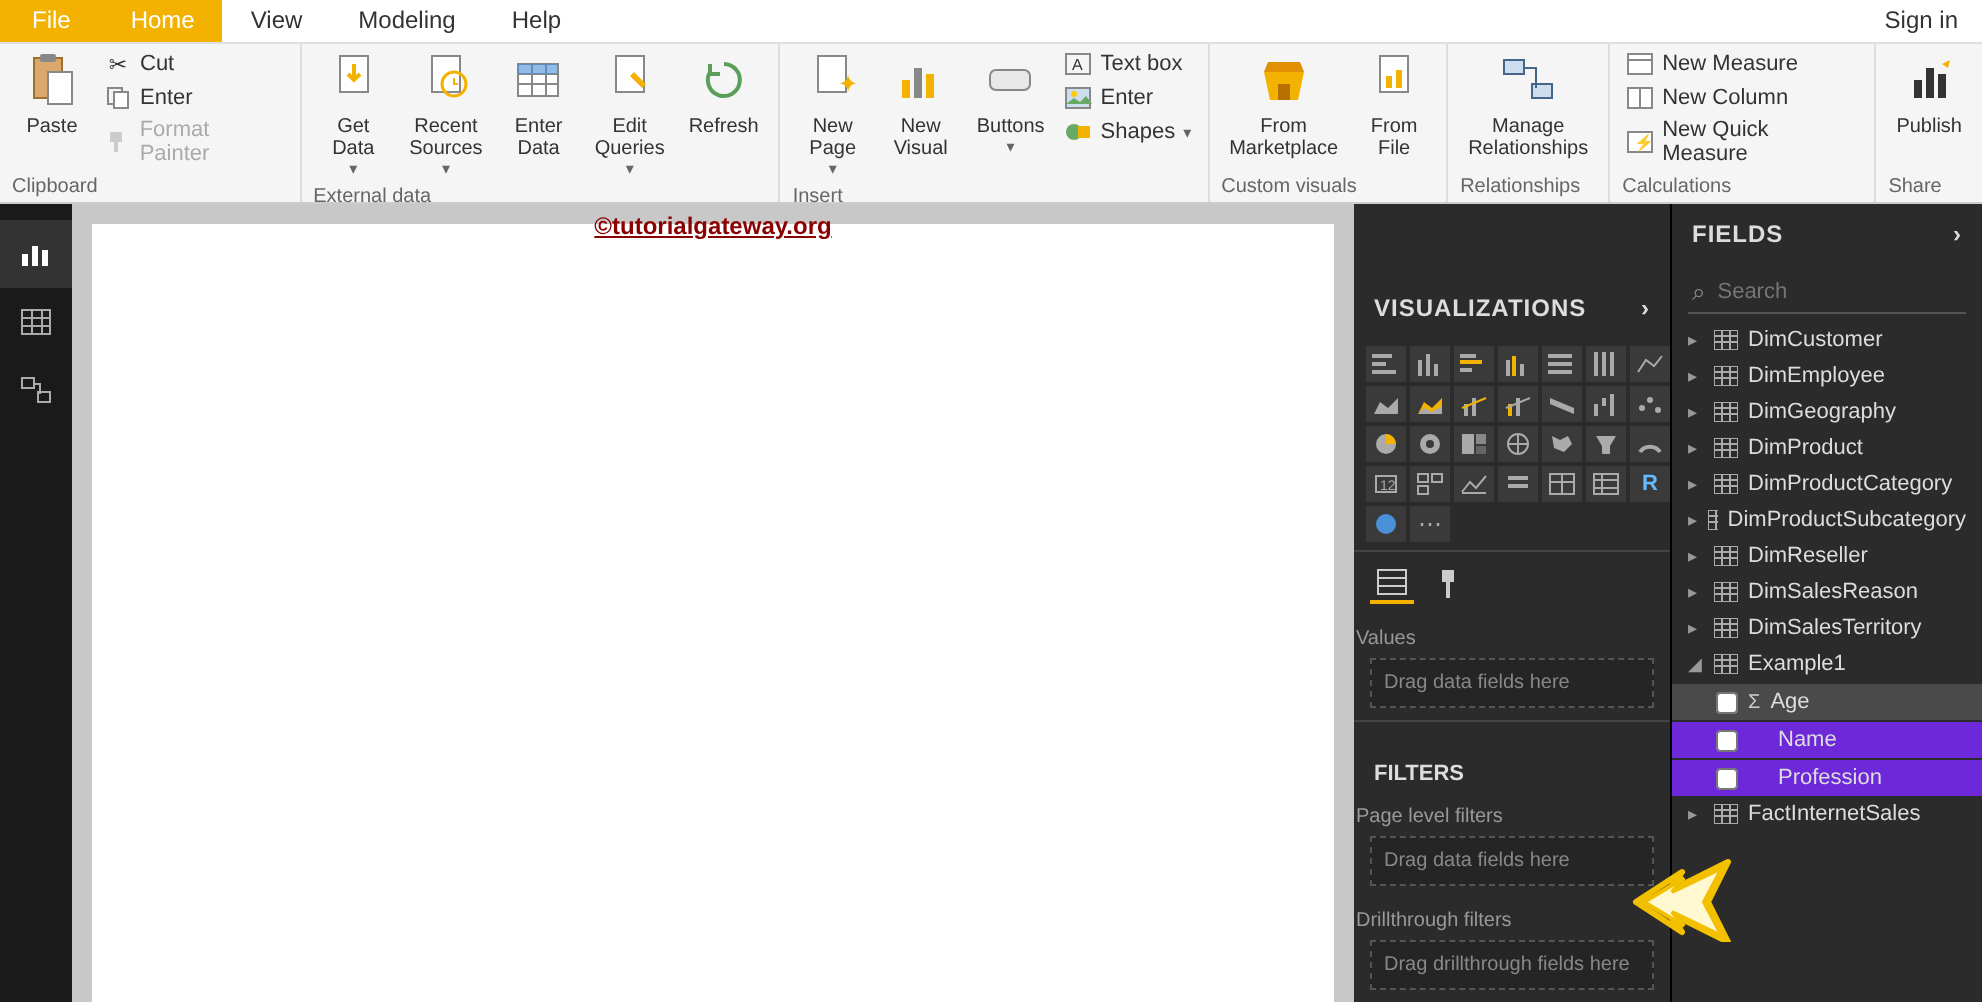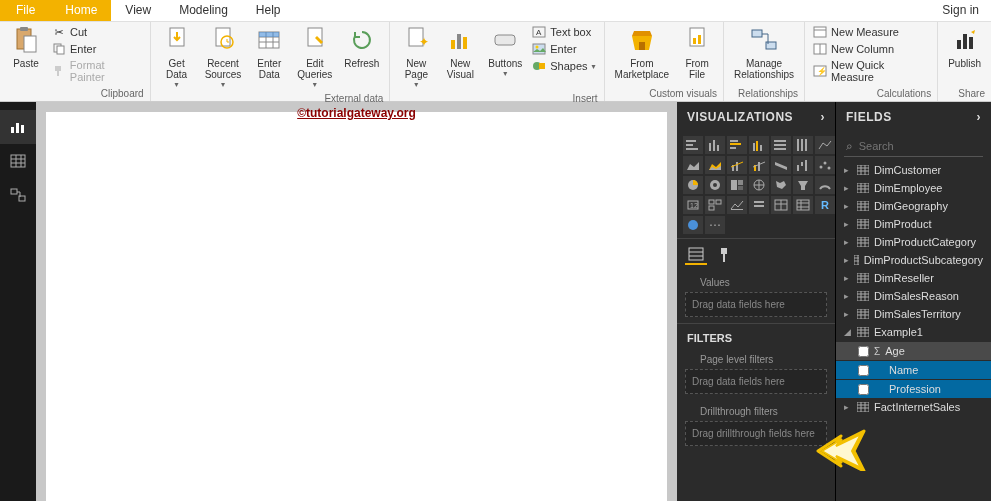--- a/index.html
+++ b/index.html
@@ -16,7 +16,7 @@
 .ribbon { height: 80px; background: #f5f5f5; display: flex; border-bottom: 1px solid #ccc; }
 .ribbon-group { display: flex; flex-direction: column; border-right: 1px solid #ddd; padding: 2px 6px 0; }
 .ribbon-group .controls { display: flex; align-items: flex-start; flex: 1; gap: 4px; }
-.ribbon-group .label { text-align: right; font-size: 10px; color: #666; padding: 2px 0; }
+.ribbon-group .label { text-align: left; font-size: 10px; color: #666; padding: 2px 0; }
 .rb-btn { display: flex; flex-direction: column; align-items: center; justify-content: flex-start; padding: 2px 4px; cursor: pointer; min-width: 40px; }
 .rb-btn .ico { width: 28px; height: 28px; display: flex; align-items: center; justify-content: center; }
 .rb-btn .txt { font-size: 10px; color: #333; text-align: center; line-height: 11px; margin-top: 4px; white-space: pre; }

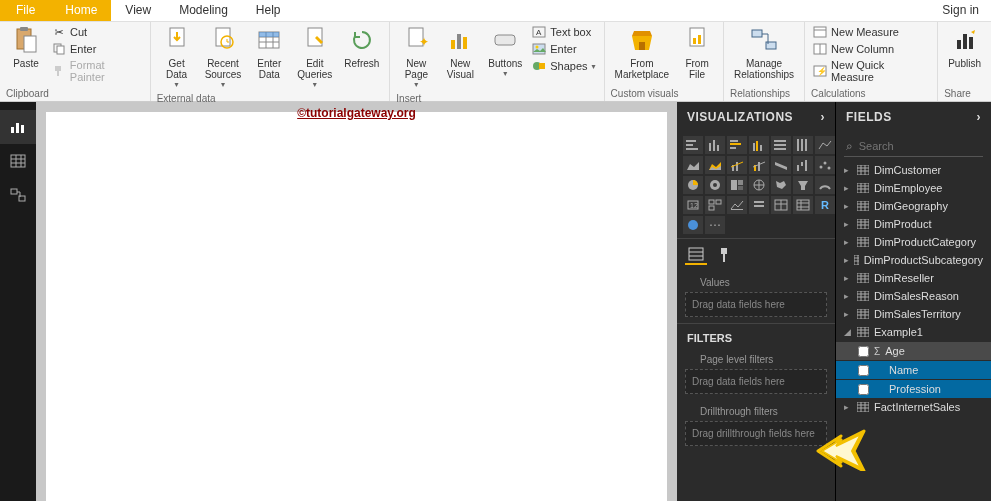--- a/index.html
+++ b/index.html
@@ -35,7 +35,7 @@
 
 
 .panel { background: #2b2b2b; color: #ddd; display: flex; flex-direction: column; }
-.panel.viz { width: 158px; }
+.panel.viz { width: 158px; justify-content: flex-end; }
 .panel.fields { width: 156px; border-left: 1px solid #000; }
 .panel-header { display: flex; align-items: center; padding: 8px 10px; font-size: 12px; font-weight: bold; letter-spacing: 0.5px; }
 .panel-header .chev { margin-left: auto; }

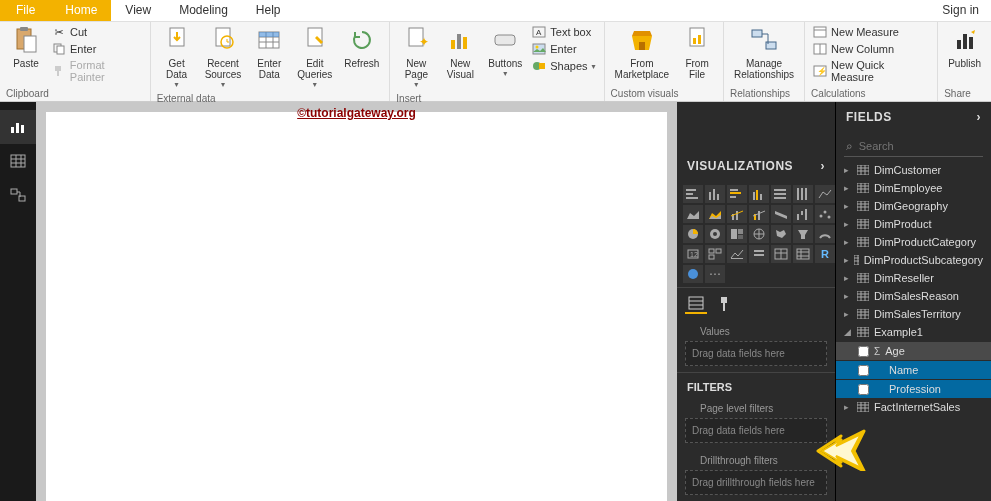--- a/index.html
+++ b/index.html
@@ -44,7 +44,7 @@
 .viz-tabs { display: flex; gap: 6px; padding: 6px 8px; border-top: 1px solid #444; }
 .viz-tab { width: 22px; height: 20px; display: flex; align-items: center; justify-content: center; cursor: pointer; }
 .viz-tab.active { border-bottom: 2px solid #f3b200; }
-.section-label { font-size: 10px; color: #999; padding: 6px 23px 2px; }
+.section-label { font-size: 10px; color: #999; padding: 6px 1px 2px; }
 .drop-zone { margin: 2px 8px 6px; padding: 6px 6px; font-size: 10px; color: #888; border: 1px dashed #555; background: #252525; }
 .filters-head { padding: 8px 10px 4px; font-size: 11px; font-weight: bold; color: #ddd; border-top: 1px solid #444; }
 

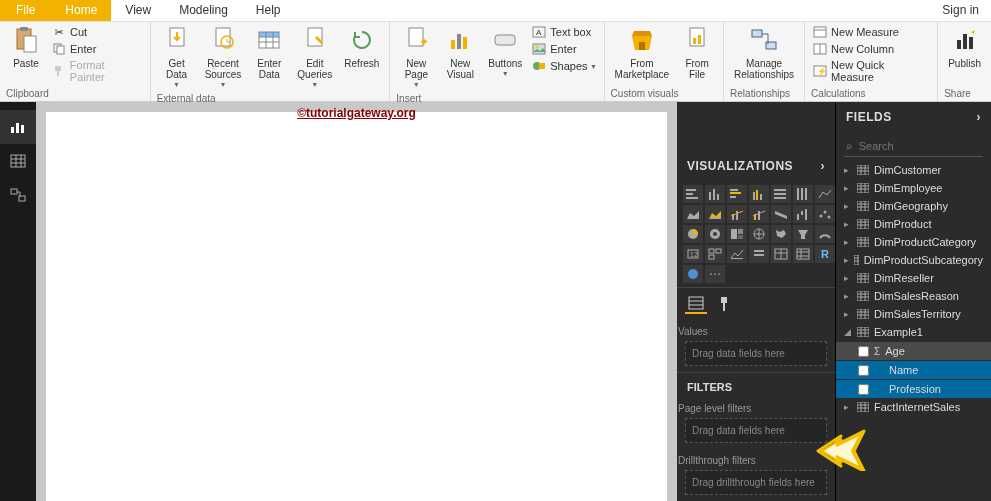--- a/index.html
+++ b/index.html
@@ -52,7 +52,7 @@
 .search-box input { background: transparent; border: none; color: #ccc; font-size: 11px; outline: none; flex: 1; }
 .field-list { overflow-y: auto; flex: 1; }
 .field-row { display: flex; align-items: center; gap: 5px; padding: 3px 8px; font-size: 11px; color: #ddd; cursor: pointer; }
-.field-row.child { padding-left: 22px; background: #0369a1; border-top: 1px solid #2b2b2b; }
+.field-row.child { padding-left: 22px; background: #6d28d9; border-top: 1px solid #2b2b2b; }
 .field-row.child.hl { background: #4a4a4a; }
 .field-row .exp { width: 8px; color: #999; font-size: 9px; }
 .field-row .tbl-ico { width: 12px; height: 10px; }

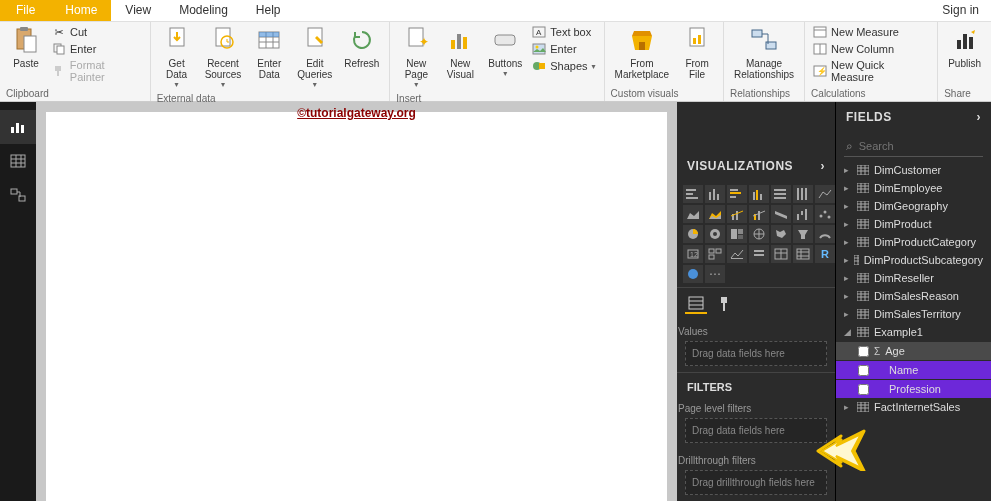--- a/index.html
+++ b/index.html
@@ -46,7 +46,7 @@
 .viz-tab.active { border-bottom: 2px solid #f3b200; }
 .section-label { font-size: 10px; color: #999; padding: 6px 1px 2px; }
 .drop-zone { margin: 2px 8px 6px; padding: 6px 6px; font-size: 10px; color: #888; border: 1px dashed #555; background: #252525; }
-.filters-head { padding: 8px 10px 4px; font-size: 11px; font-weight: bold; color: #ddd; border-top: 1px solid #444; }
+.filters-head { padding: 20px 10px 4px; font-size: 11px; font-weight: bold; color: #ddd; border-top: 1px solid #444; }
 
 .search-box { margin: 4px 8px; display: flex; align-items: center; gap: 6px; border-bottom: 1px solid #555; padding: 3px 2px; }
 .search-box input { background: transparent; border: none; color: #ccc; font-size: 11px; outline: none; flex: 1; }

